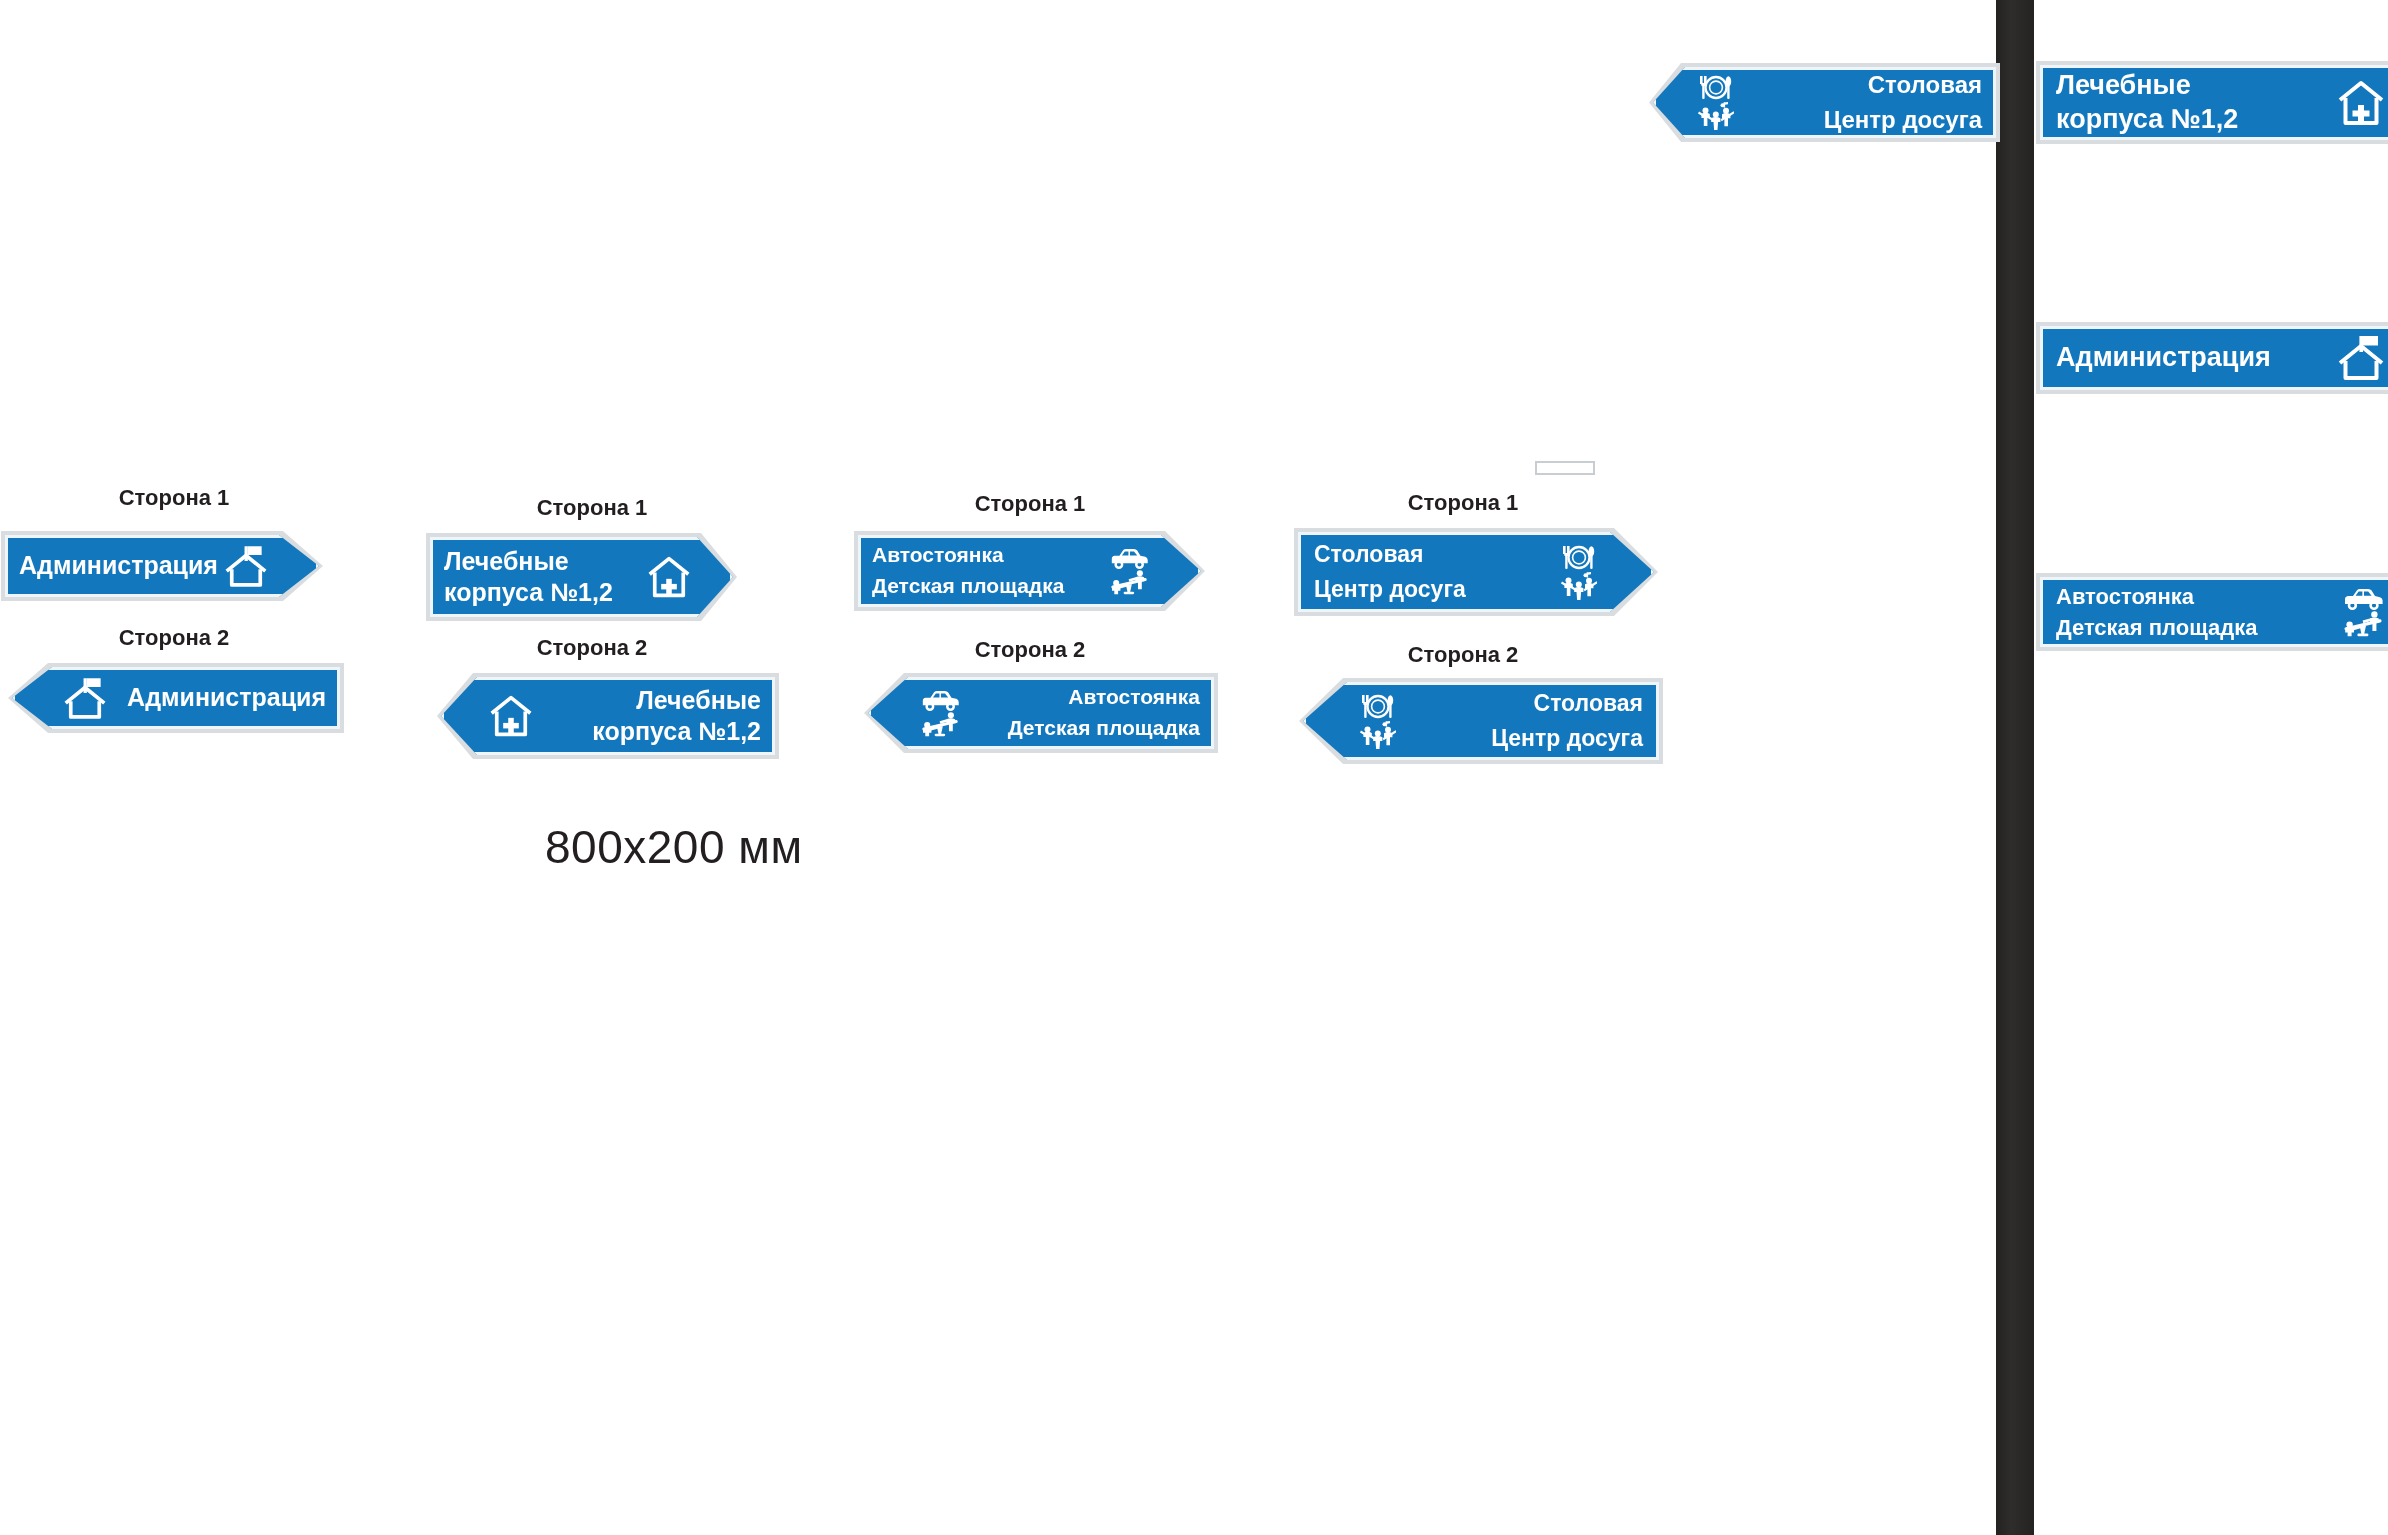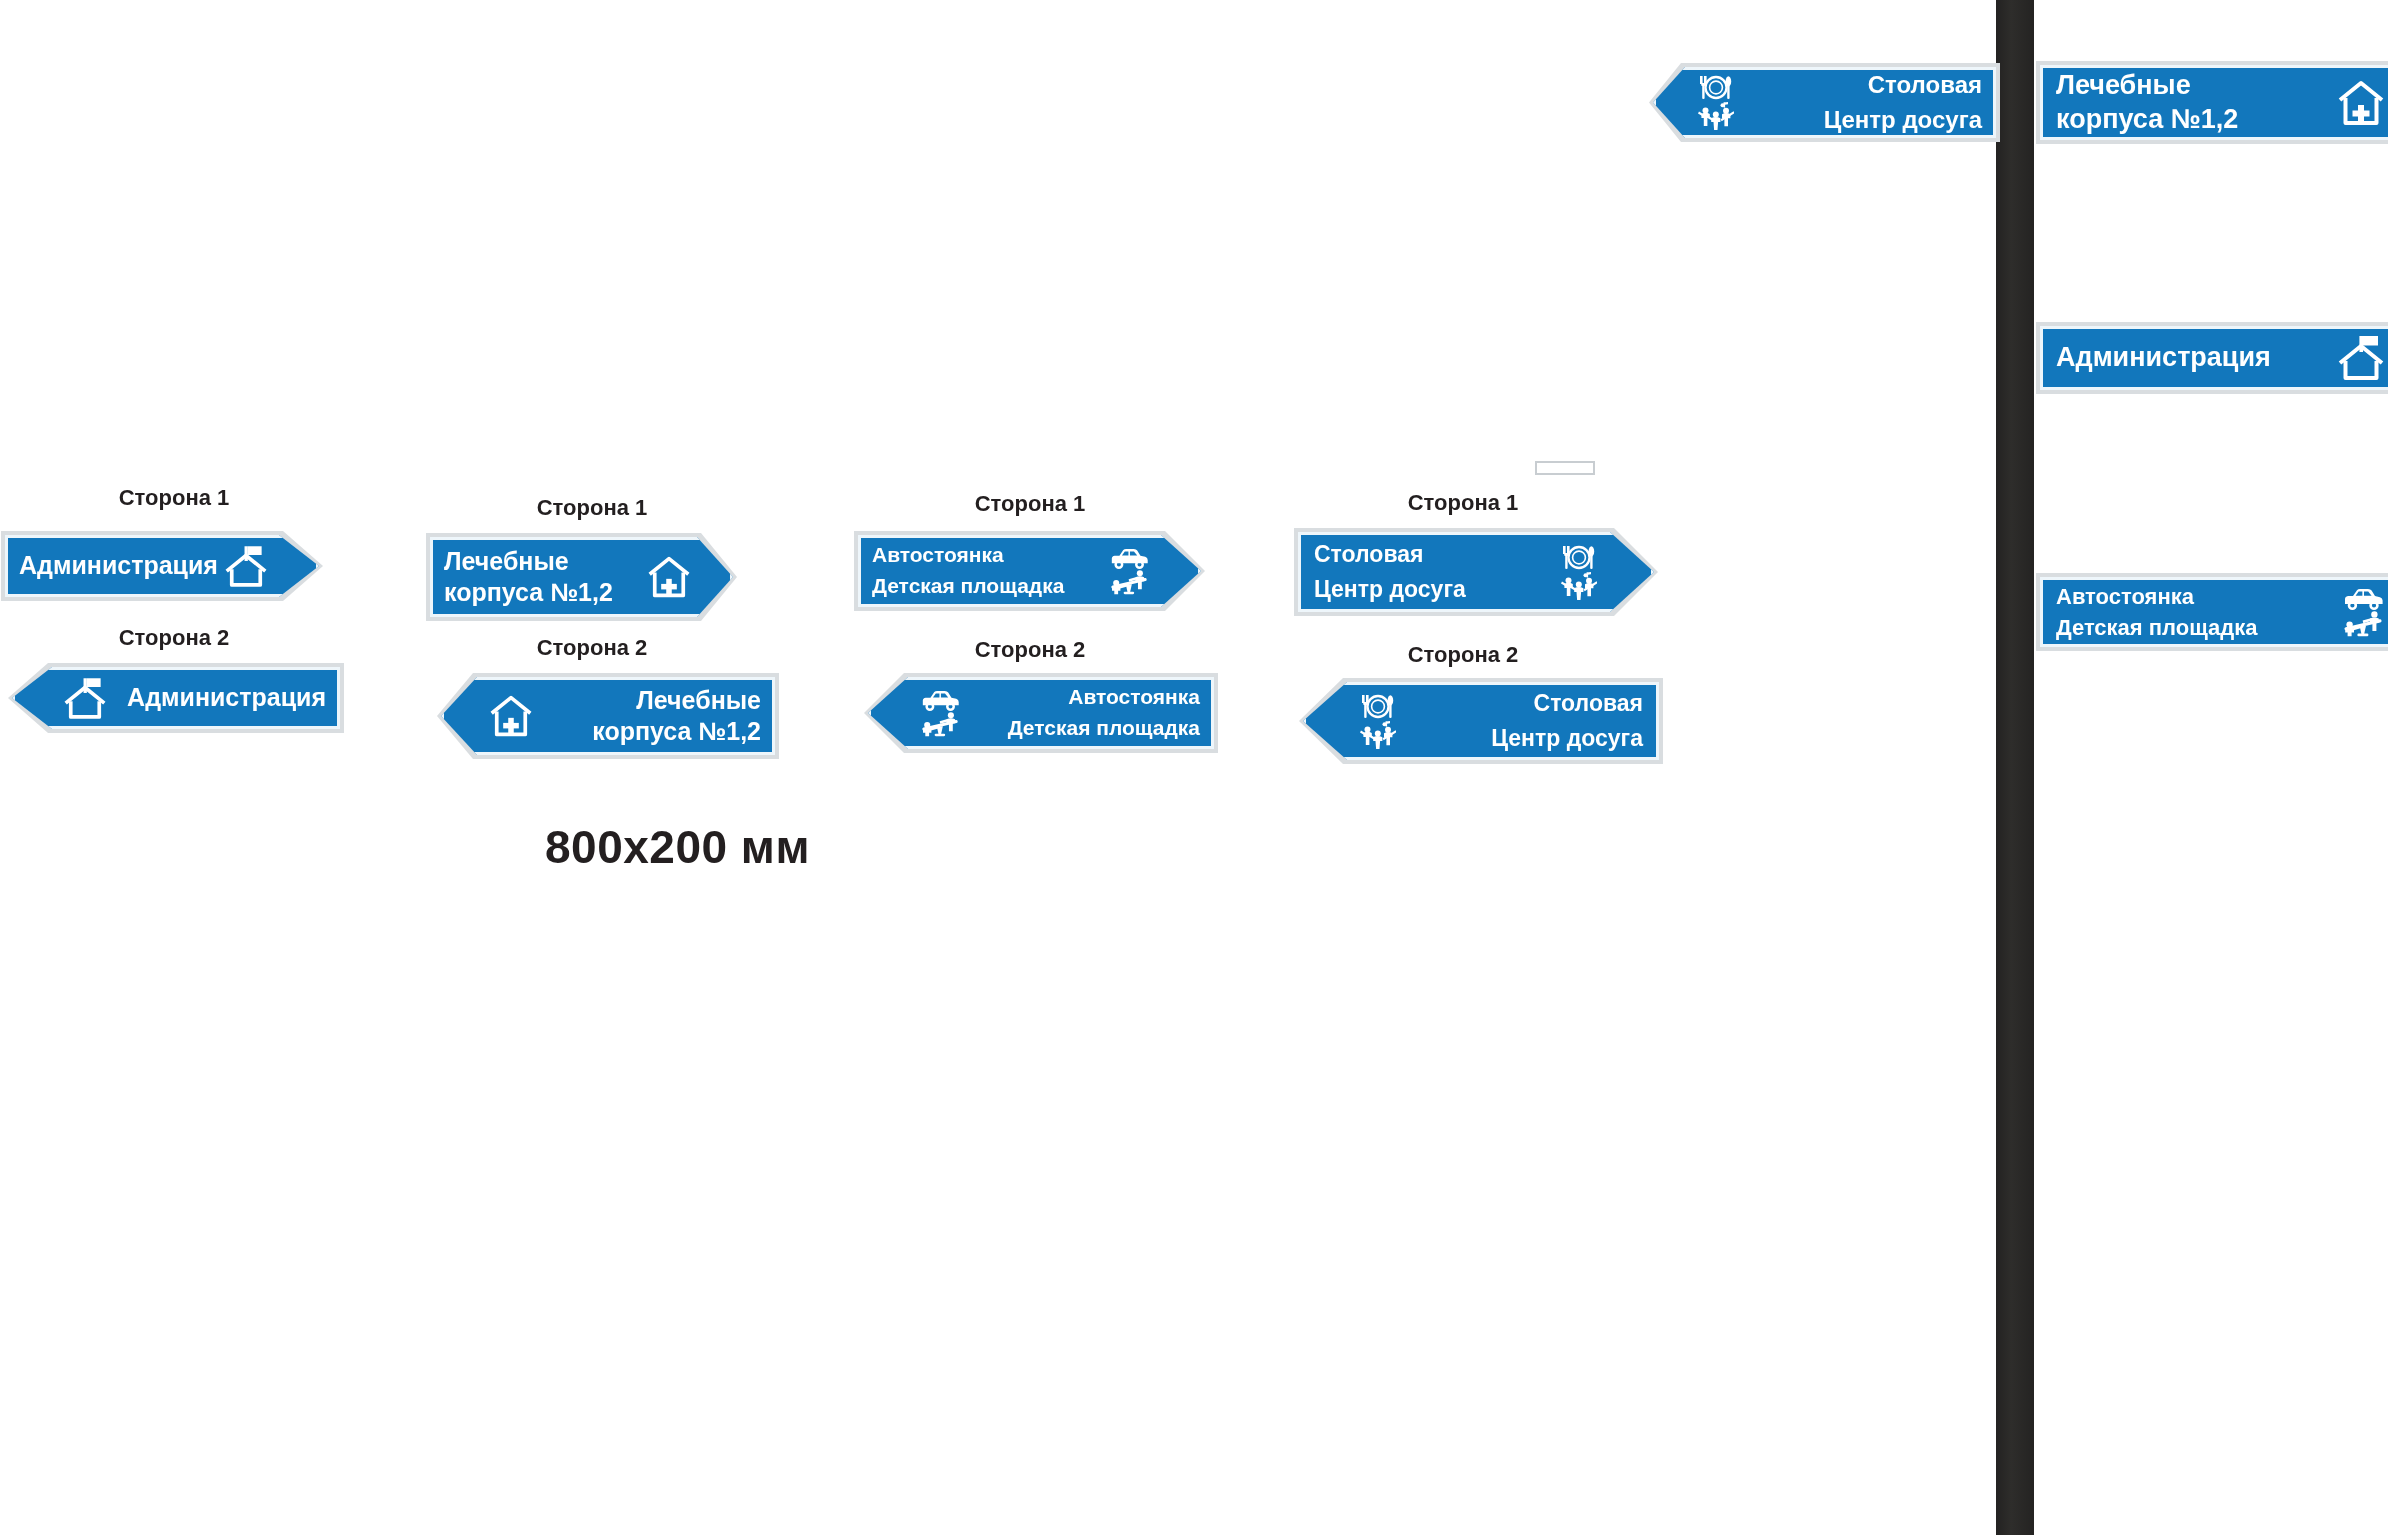--- a/index.html
+++ b/index.html
@@ -88,7 +88,7 @@
   .dim{
     position:absolute;
     color:#231f20;
-    font-weight:bold;
+    font-weight:normal;
     white-space:nowrap;
   }
 

